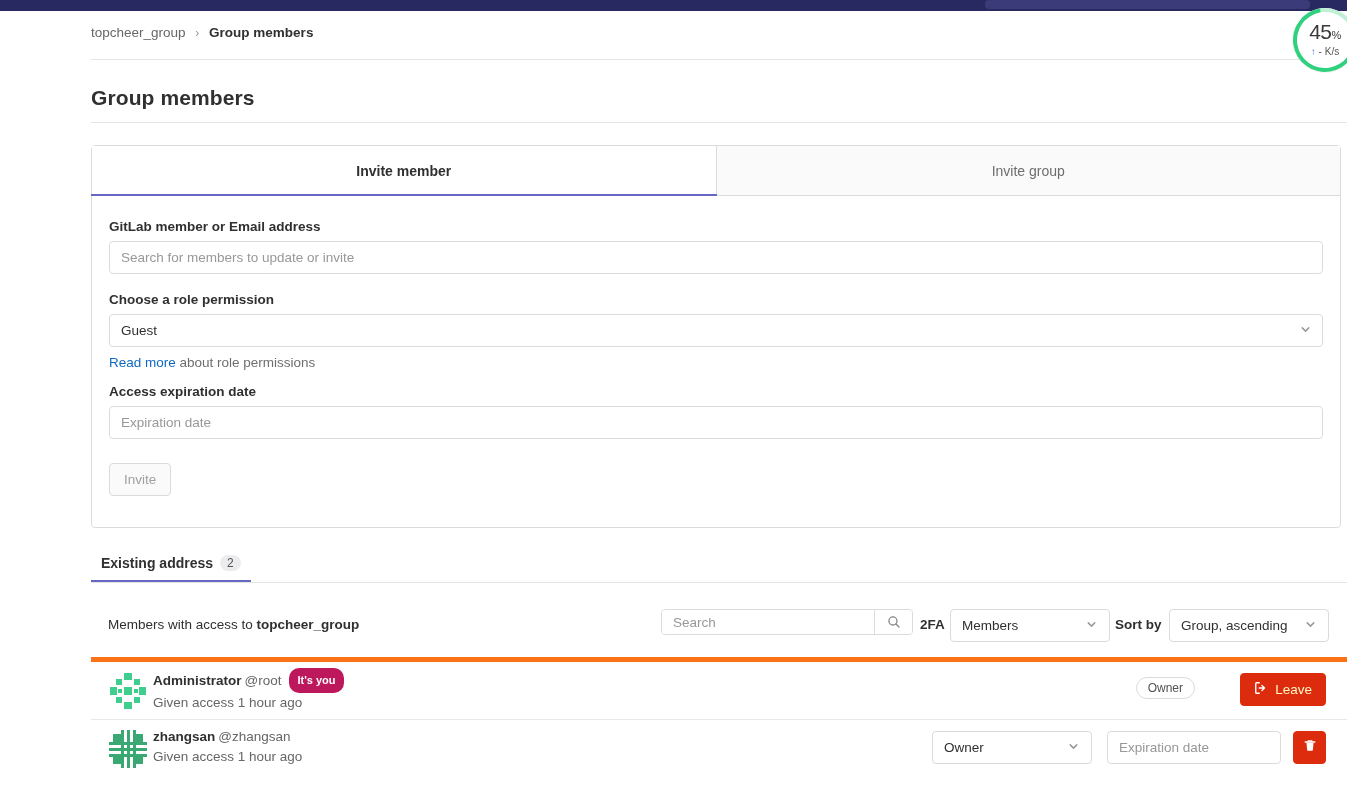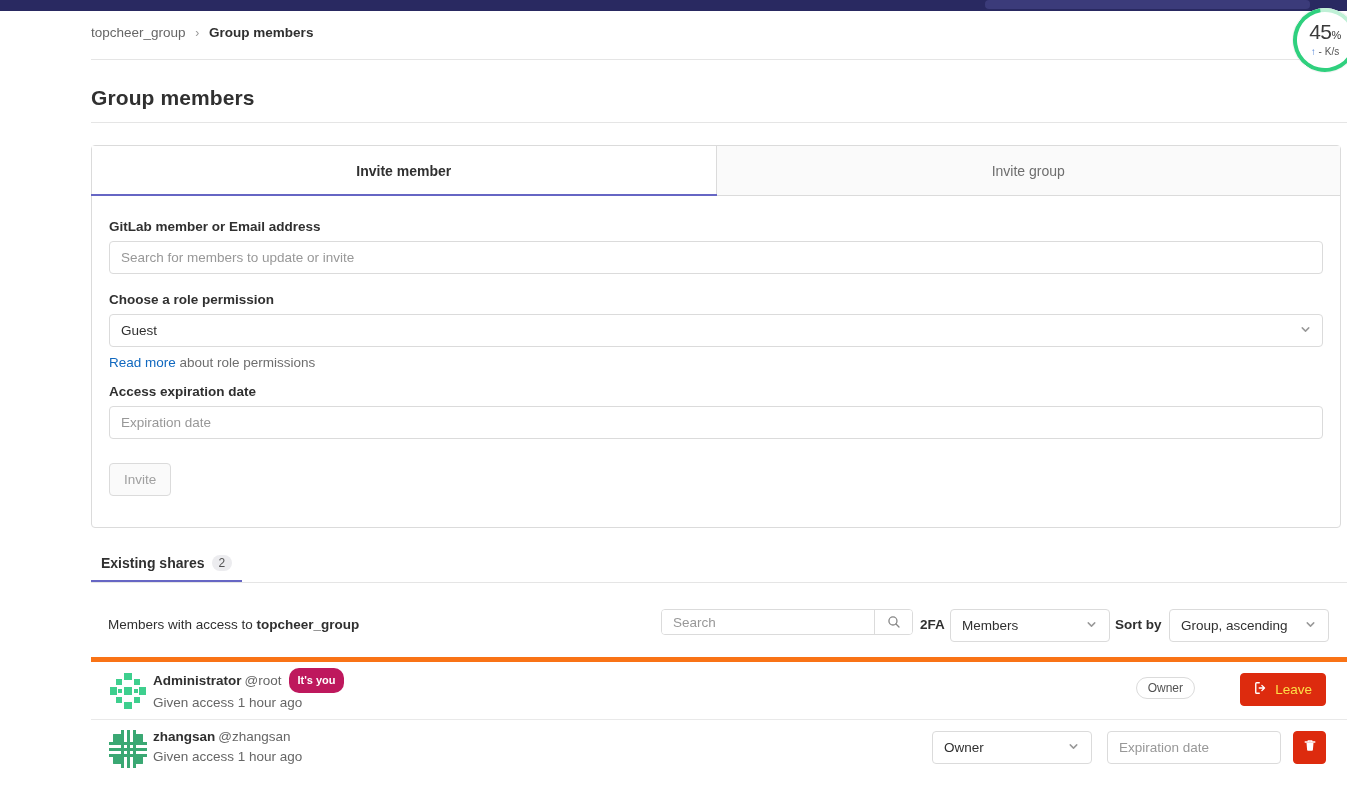--- a/index.html
+++ b/index.html
@@ -384,7 +384,7 @@
 
 <div class="shares-tabs">
   <div class="shares-tab">
-    <span>Existing shares</span>
+    <span>Existing address</span>
     <span class="count-badge">2</span>
   </div>
 </div>

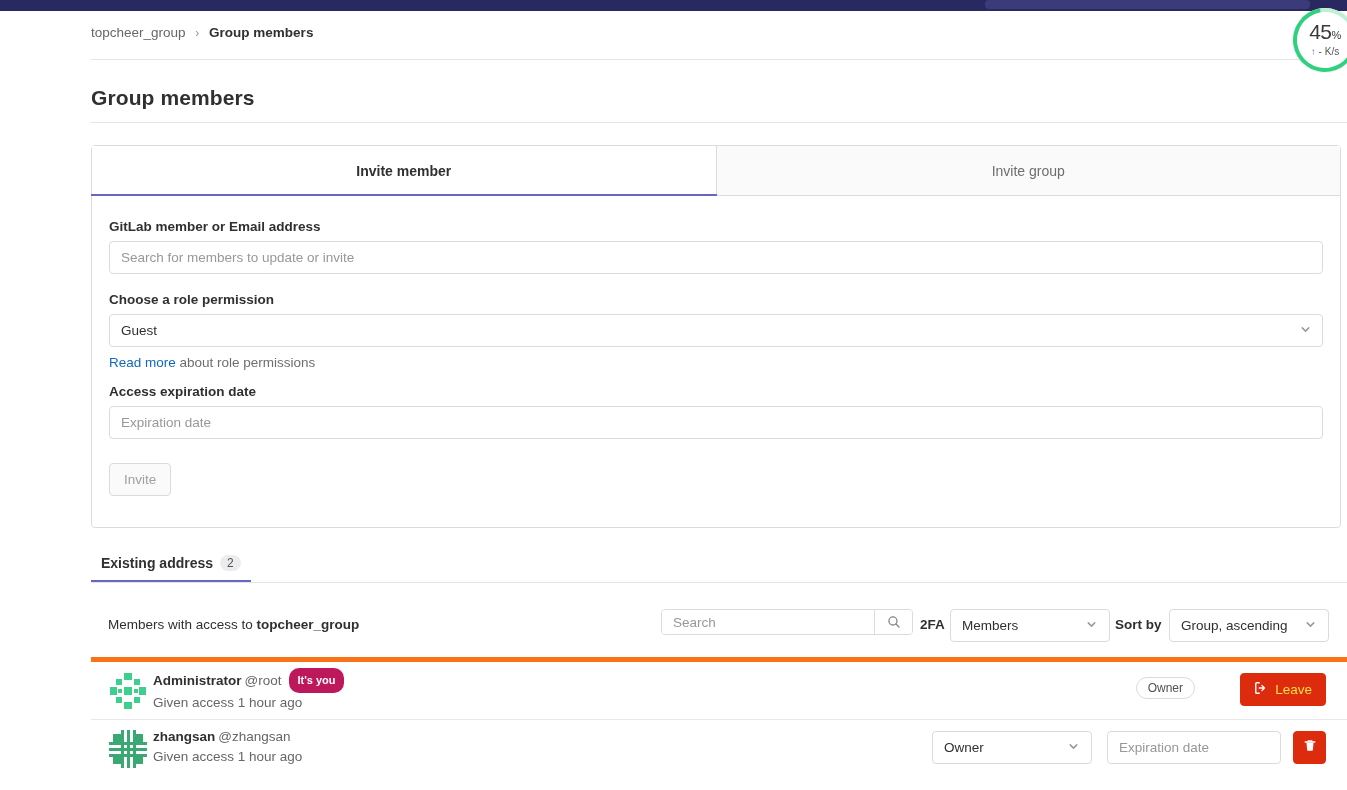--- a/index.html
+++ b/index.html
@@ -293,7 +293,7 @@
   .leave-btn {
     position: absolute; right: 21px; top: 11px;
     height: 33px; padding: 0 13px;
-    background: #dd2b0e; color: #fde047;
+    background: #dd2b0e; color: #fef9c3;
     border: 1px solid #dd2b0e; border-radius: 4px;
     font-size: 13.5px;
     display: flex; align-items: center; gap: 7px;

